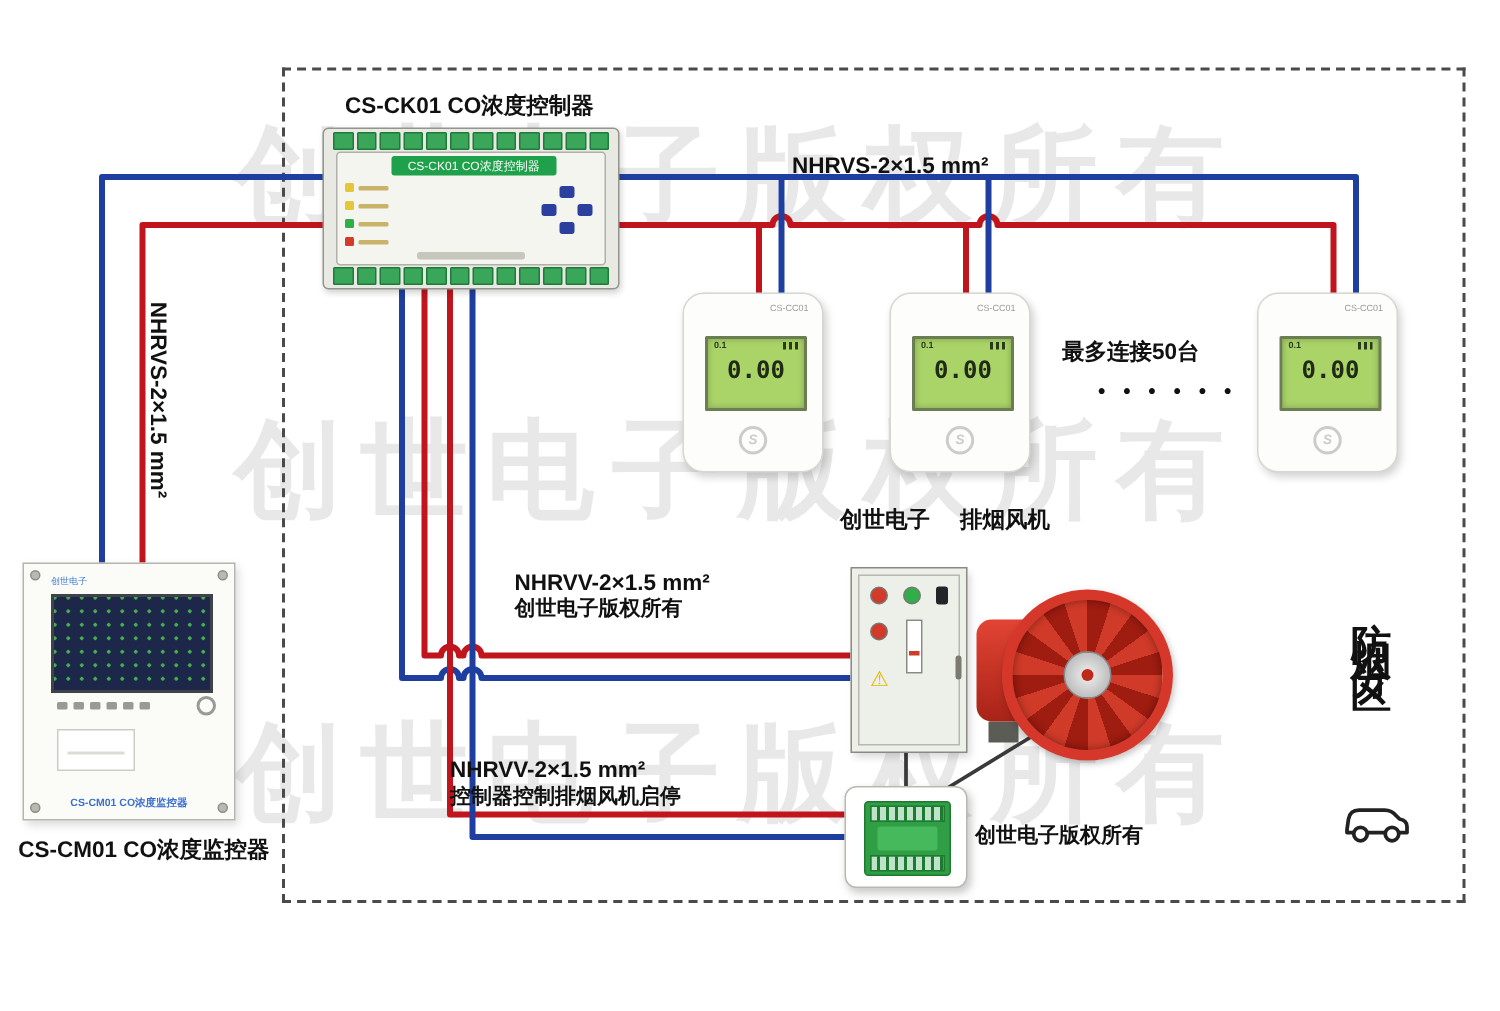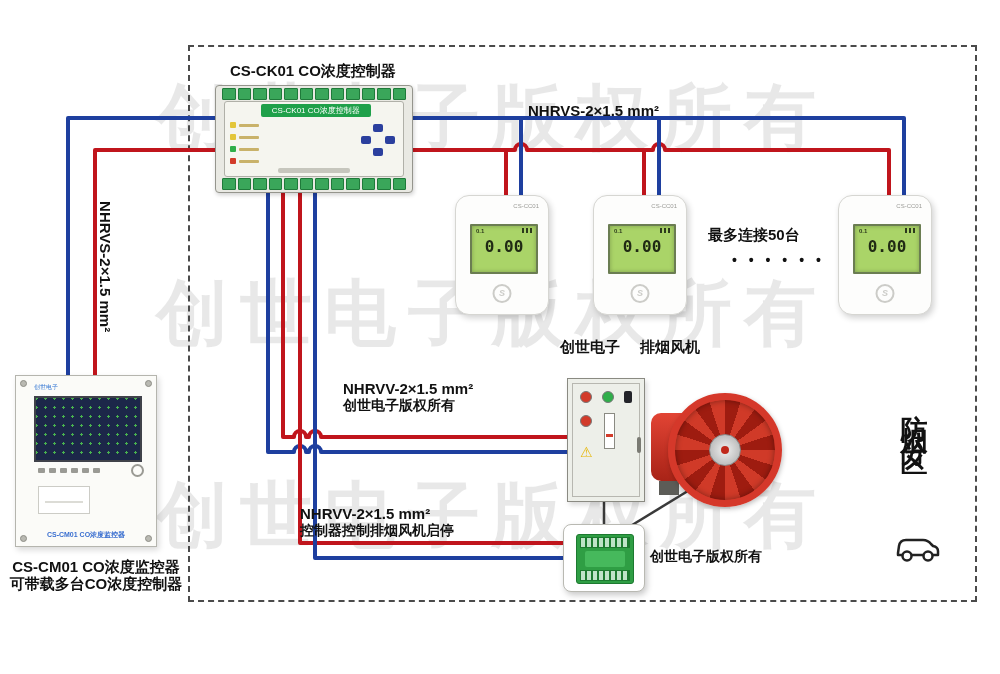--- a/index.html
+++ b/index.html
@@ -294,7 +294,6 @@
   <div class="lbl f14" style="left:650px;top:548px">创世电子版权所有</div>
   <div class="lbl" style="left:0;top:558px;width:192px;text-align:center">
     <div class="f15">CS-CM01 CO浓度监控器</div>
-    <div class="f15">可带载多台CO浓度控制器</div>
   </div>
   <div class="lbl zone" style="left:898px;top:393px">防烟分区</div>
 

